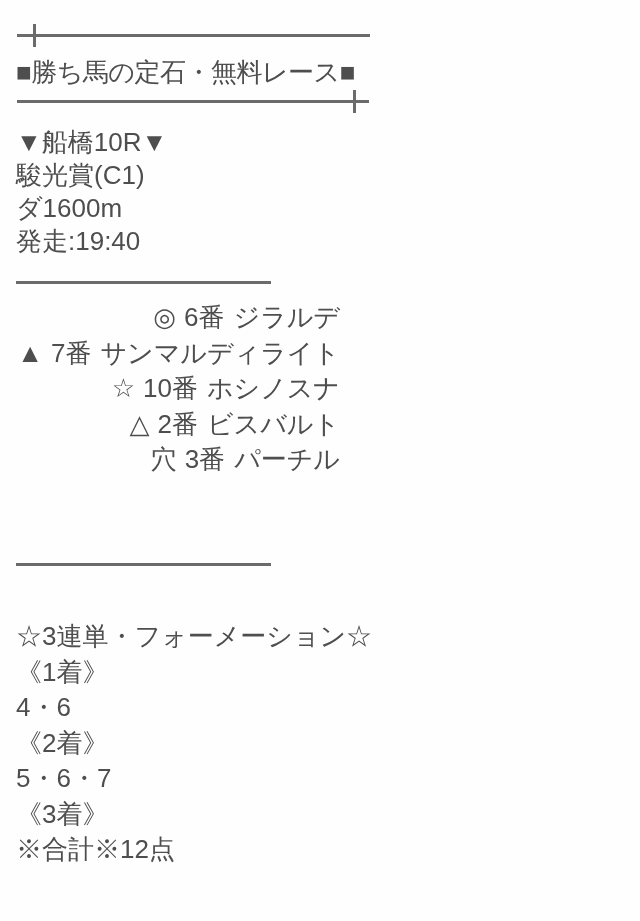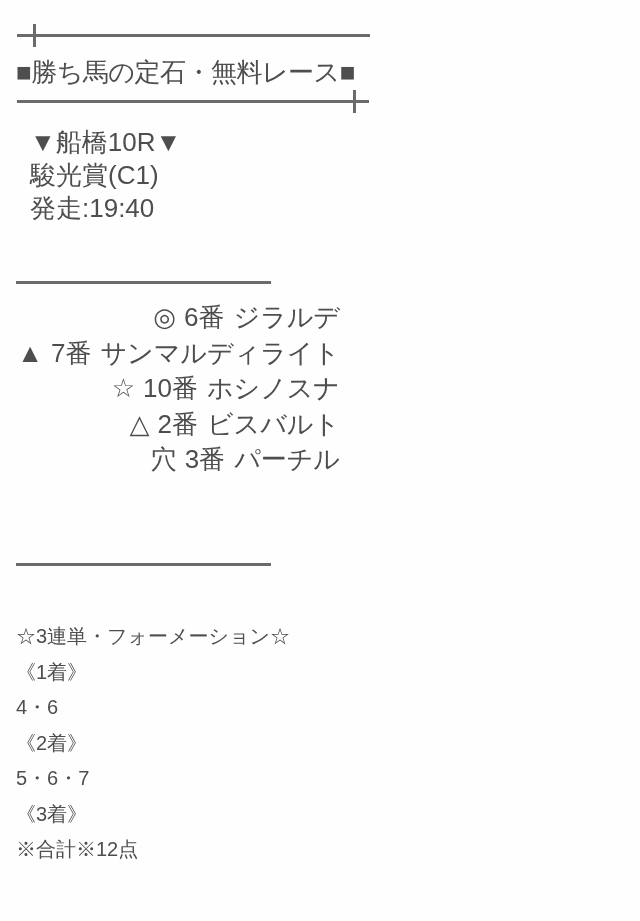--- a/index.html
+++ b/index.html
@@ -48,7 +48,7 @@
   .race-info {
     position: absolute;
     top: 126px;
-    left: 30px;
+    left: 16px;
     font-size: 26px;
     line-height: 33px;
     white-space: nowrap;

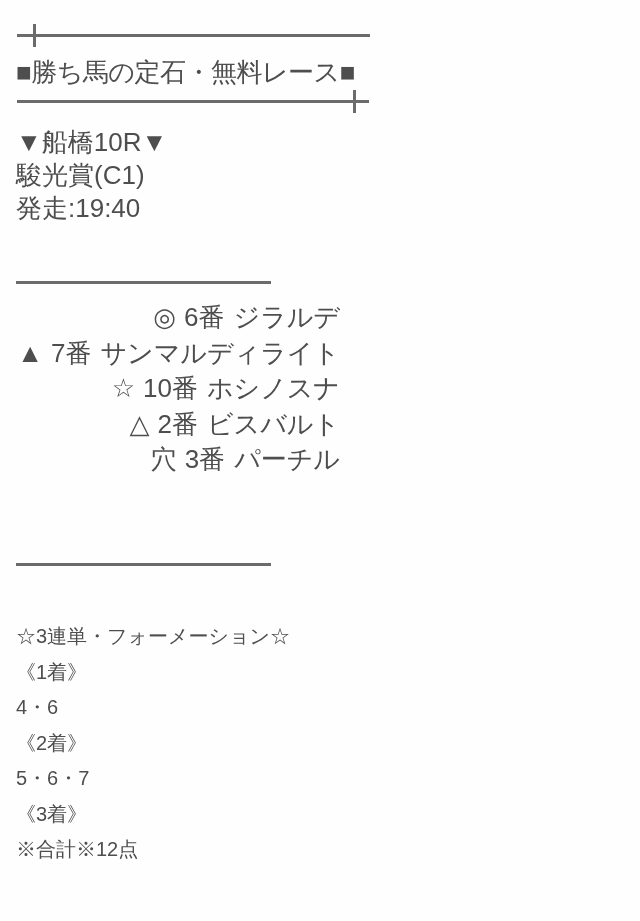--- a/index.html
+++ b/index.html
@@ -94,6 +94,7 @@
   <div class="race-info">
     <div>▼船橋10R▼</div>
     <div>駿光賞(C1)</div>
+    <div>ダ1600m</div>
     <div>発走:19:40</div>
   </div>
 

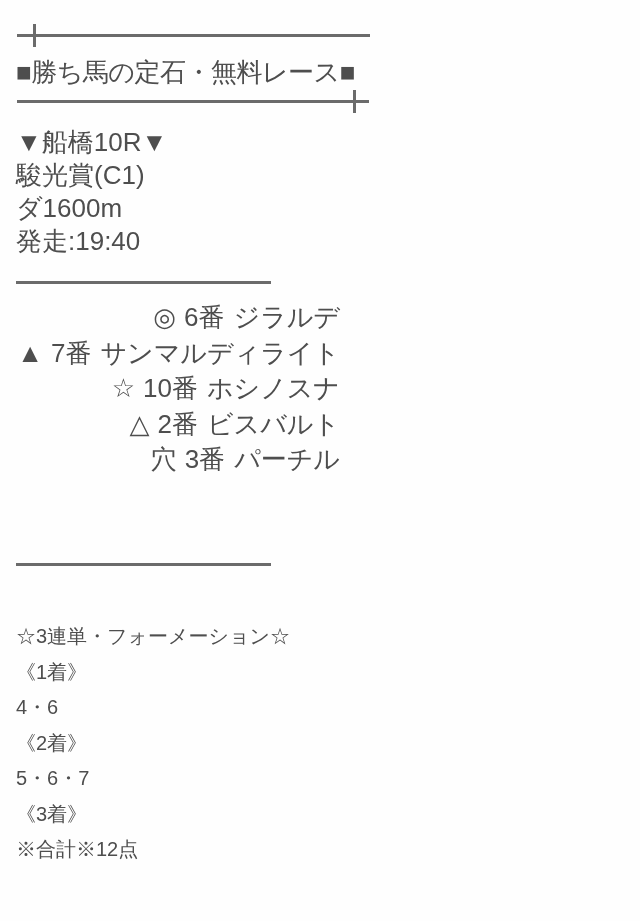--- a/index.html
+++ b/index.html
@@ -71,7 +71,7 @@
     position: absolute;
     top: 619px;
     left: 16px;
-    font-size: 20px;
+    font-size: 26px;
     line-height: 35.5px;
     white-space: nowrap;
   }

